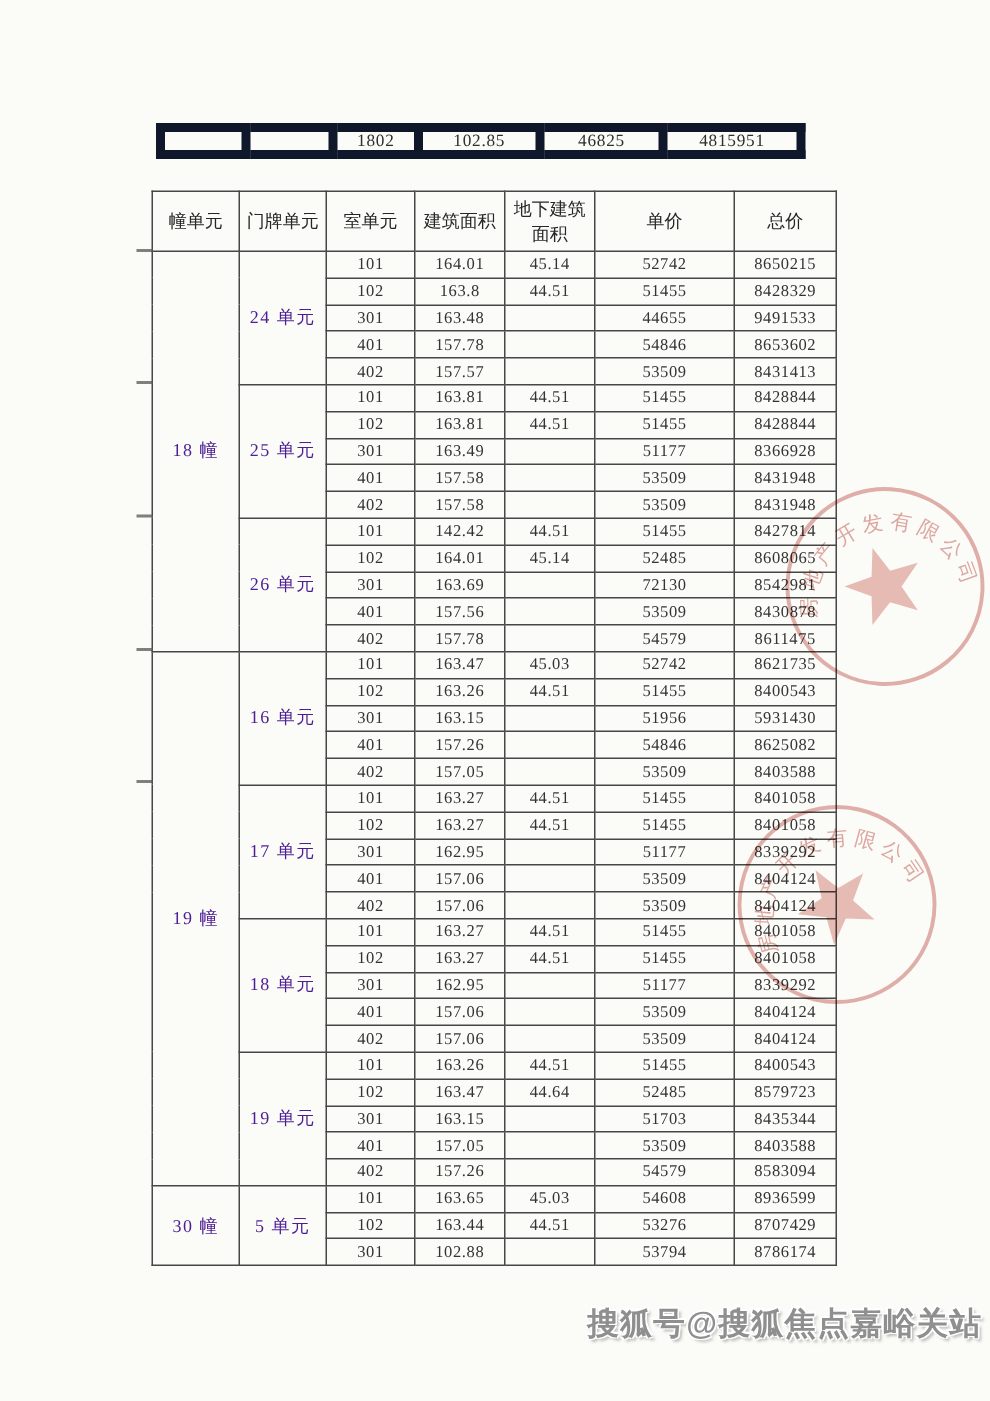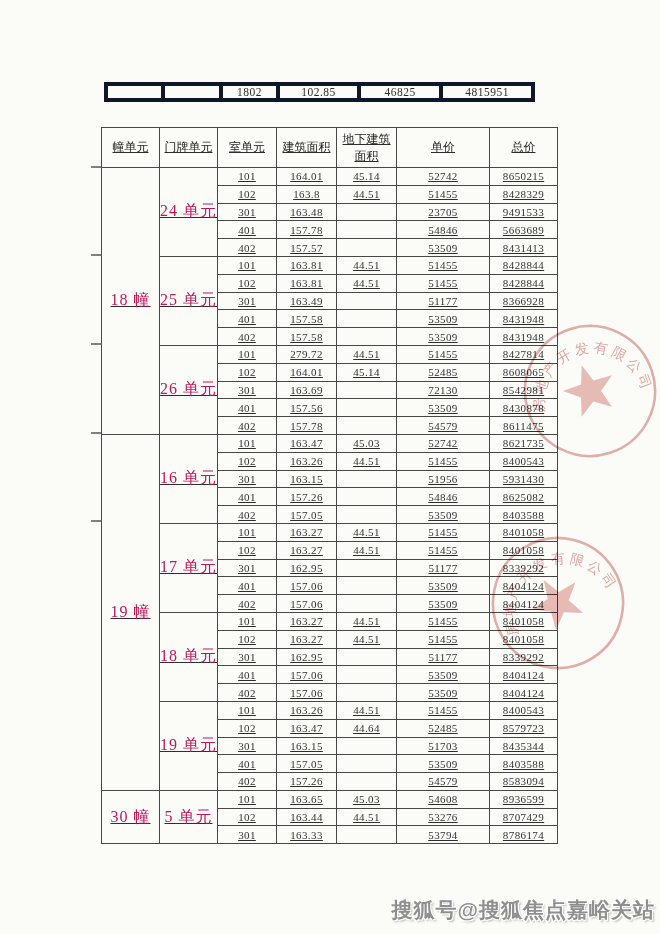--- a/index.html
+++ b/index.html
@@ -18,7 +18,7 @@
   
   .frag { position: absolute; left: 104px; top: 82px; }
   .frag td {
-    border: 4px solid #0f172a;
+    border: 6px solid #0f172a;
     height: 14px;
     font-size: 11.5px;
     text-align: center;

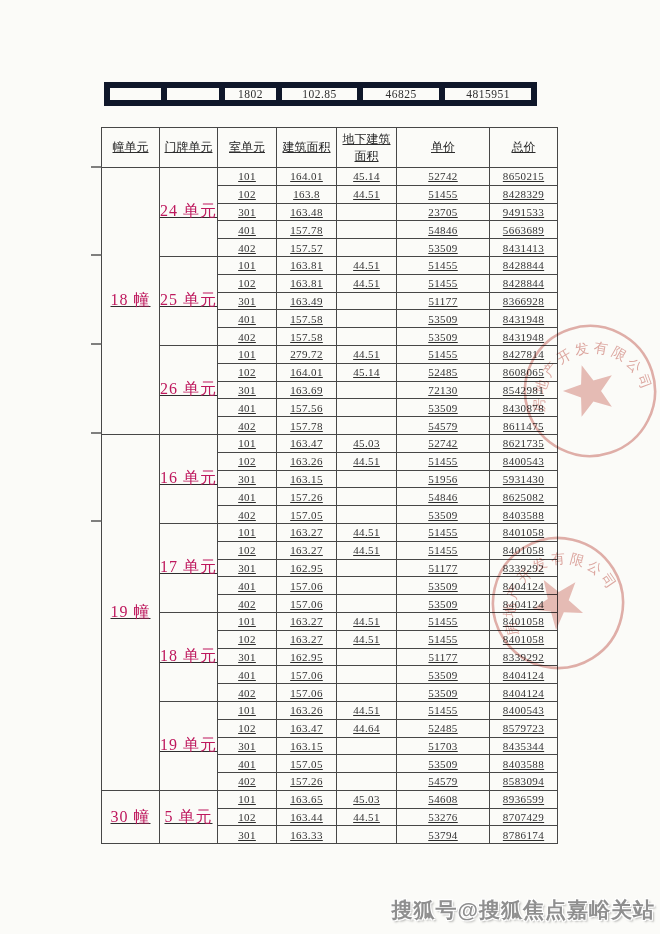--- a/index.html
+++ b/index.html
@@ -27,7 +27,7 @@
   }
 
   
-  .main { position: absolute; left: 101px; top: 127px; text-decoration: underline; }
+  .main { position: absolute; left: 101px; top: 127px; }
   .main th, .main td {
     border: 1px solid #474747;
     text-align: center;

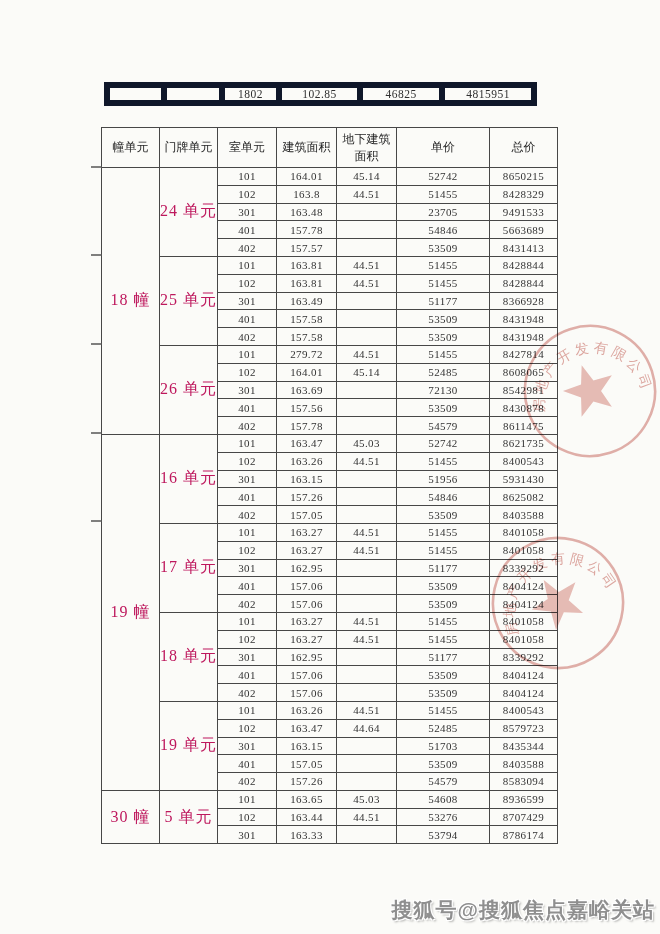--- a/index.html
+++ b/index.html
@@ -50,9 +50,9 @@
     color: #333;
   }
   .main td.building-cell, .main td.unit-cell {
-    font-size: 16px;
+    font-size: 12px;
     letter-spacing: 1px;
-    color: #be185d;
+    color: #4c1d95;
   }
 
   

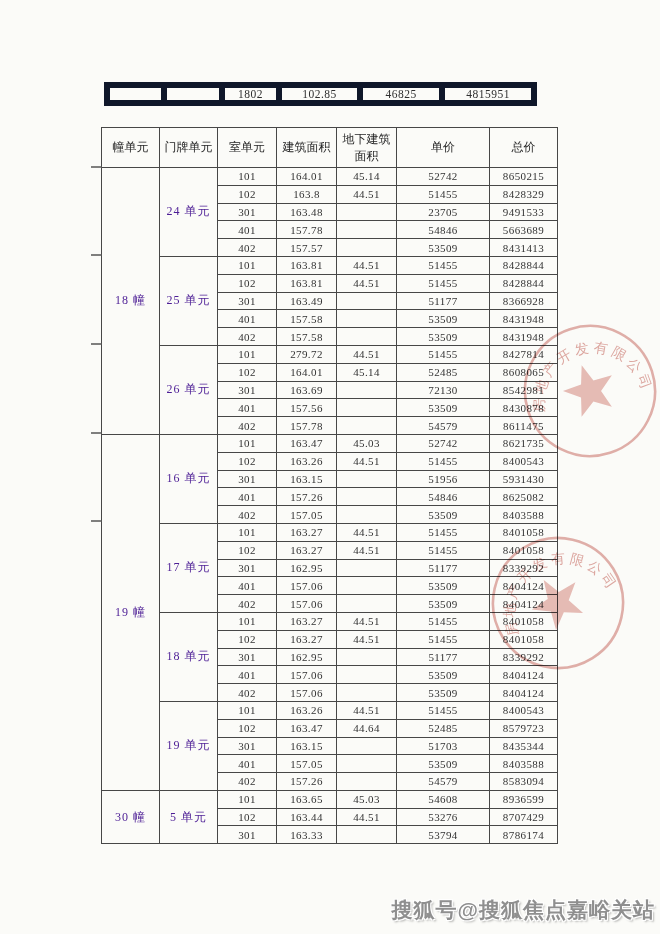--- a/index.html
+++ b/index.html
@@ -158,7 +158,7 @@
           <td>301</td>
           <td>163.48</td>
           <td></td>
-          <td>23705</td>
+          <td>44655</td>
           <td>9491533</td>
         </tr>
         <tr>

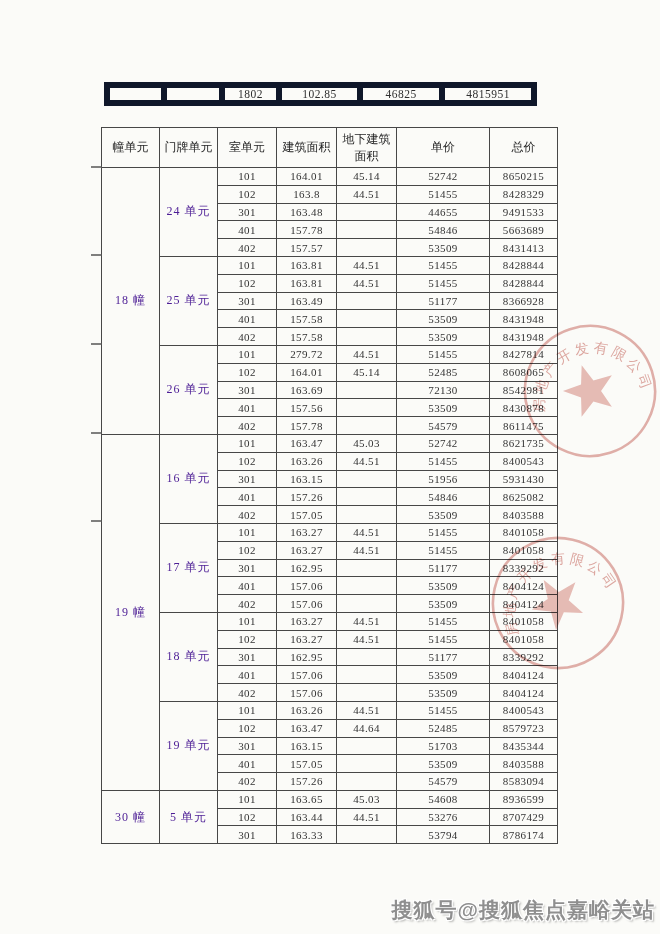--- a/index.html
+++ b/index.html
@@ -166,7 +166,7 @@
           <td>157.78</td>
           <td></td>
           <td>54846</td>
-          <td>5663689</td>
+          <td>8653602</td>
         </tr>
         <tr>
           <td>402</td>

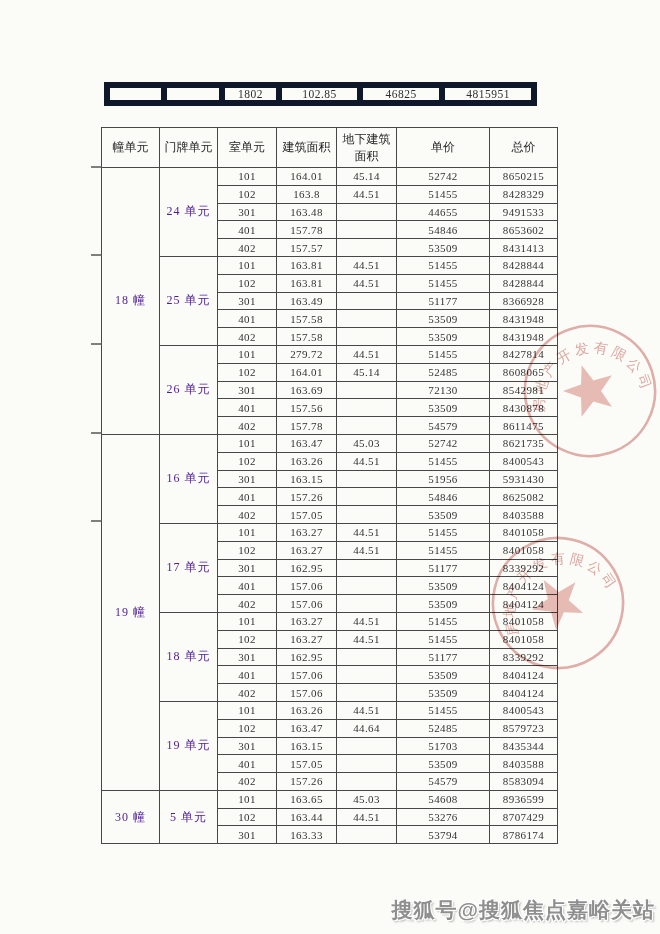--- a/index.html
+++ b/index.html
@@ -214,7 +214,7 @@
         <tr>
           <td class="unit-cell" rowspan="5">26 单元</td>
           <td>101</td>
-          <td>279.72</td>
+          <td>142.42</td>
           <td>44.51</td>
           <td>51455</td>
           <td>8427814</td>

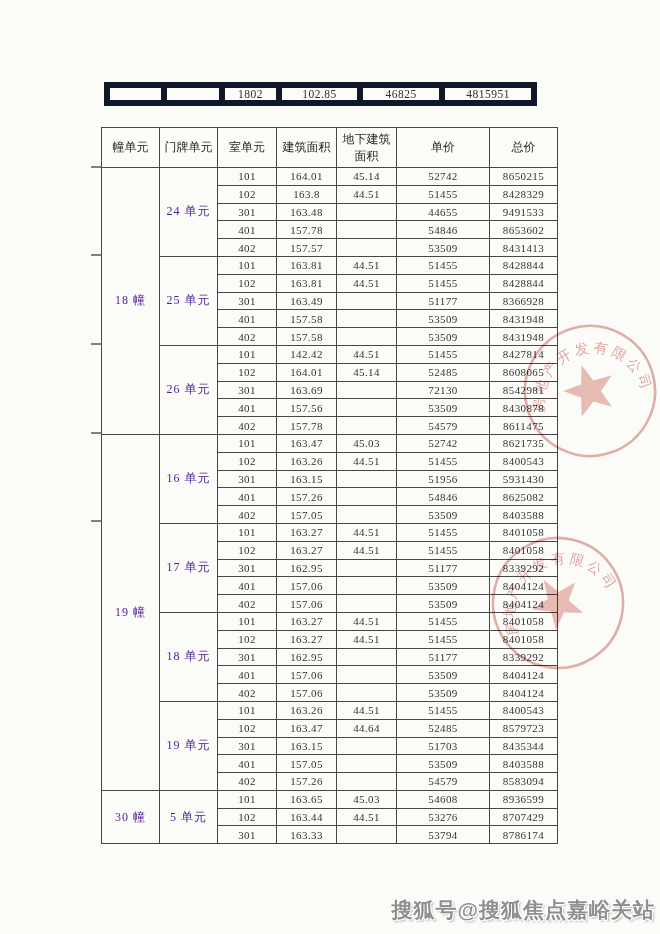--- a/index.html
+++ b/index.html
@@ -410,7 +410,7 @@
         </tr>
         <tr>
           <td>301</td>
-          <td>163.33</td>
+          <td>102.88</td>
           <td></td>
           <td>53794</td>
           <td>8786174</td>

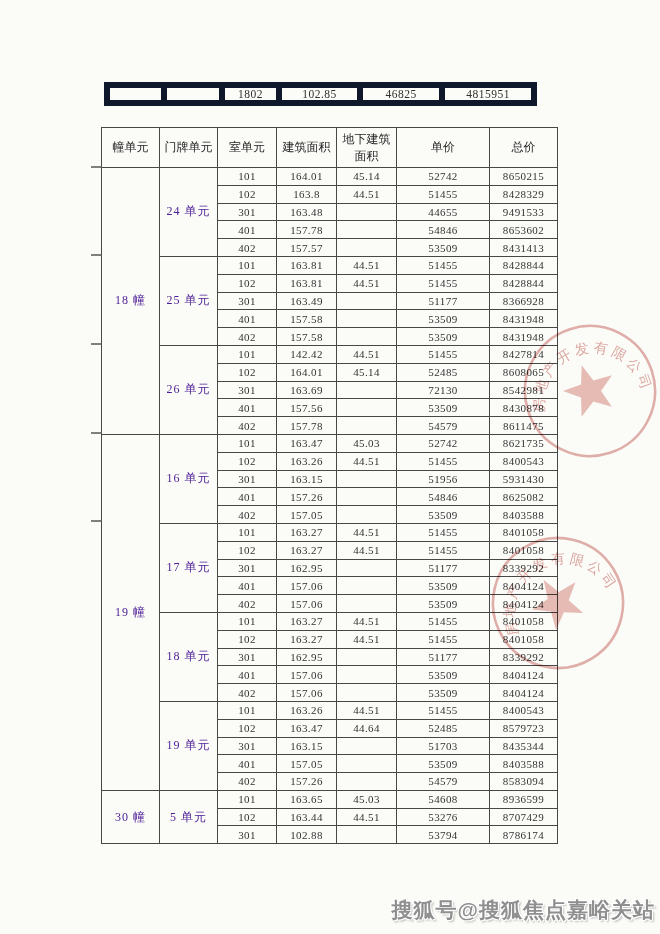--- a/index.html
+++ b/index.html
@@ -77,7 +77,7 @@
   .watermark {
     position: absolute;
     right: 5px;
-    top: 896px;
+    top: 868px;
     font-size: 21px;
     font-weight: bold;
     letter-spacing: 1px;

